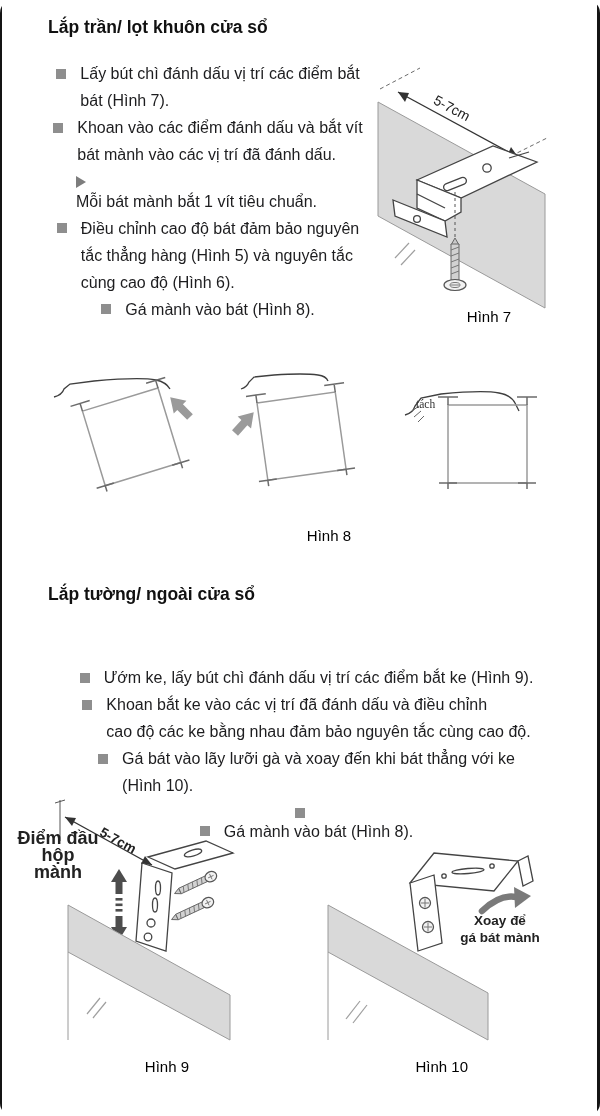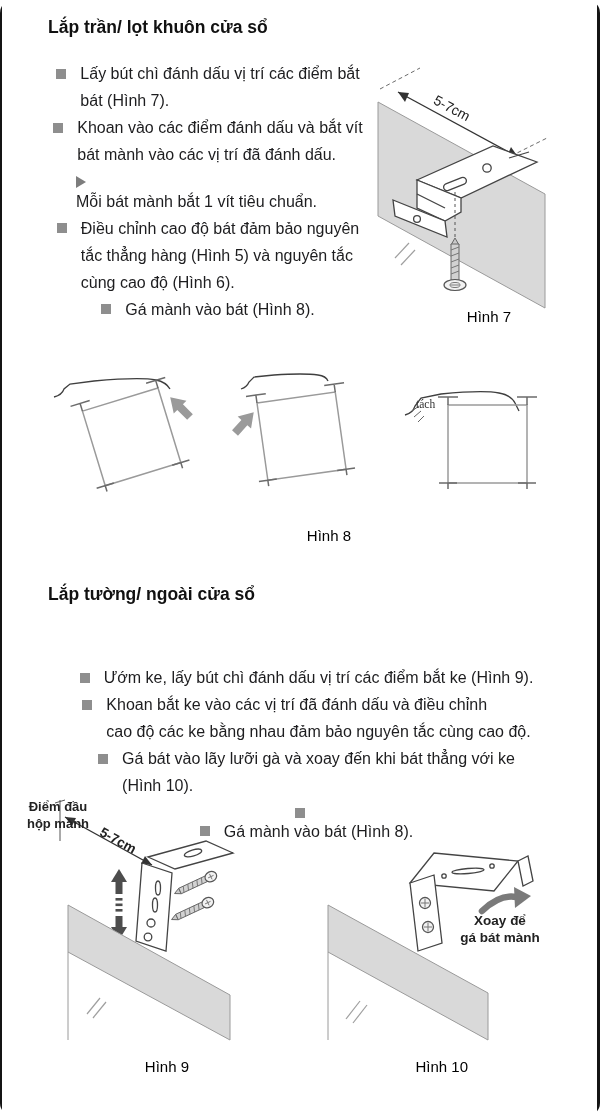--- a/index.html
+++ b/index.html
@@ -22,7 +22,7 @@
   .dim7{left:420px;top:100px;width:64px;font-size:14px;transform:rotate(28deg);}
   .dim9{left:86px;top:833px;width:64px;font-size:13.5px;font-weight:600;transform:rotate(29deg);}
   .tach{left:416px;top:398px;width:40px;font-size:11.5px;color:#333;text-align:left;font-family:Liberation Serif, serif;}
-  .ptlabel{left:16px;top:798px;width:84px;font-size:13px;font-weight:700;line-height:17px;white-space:pre-line;}
+  .ptlabel{left:16px;top:830px;width:84px;font-size:18px;font-weight:700;line-height:17px;white-space:pre-line;}
   .rotlabel{left:445px;top:912px;width:110px;font-size:13.5px;font-weight:700;line-height:17px;white-space:pre-line;}
   svg{position:absolute;display:block;}
   svg *{vector-effect:non-scaling-stroke;}

